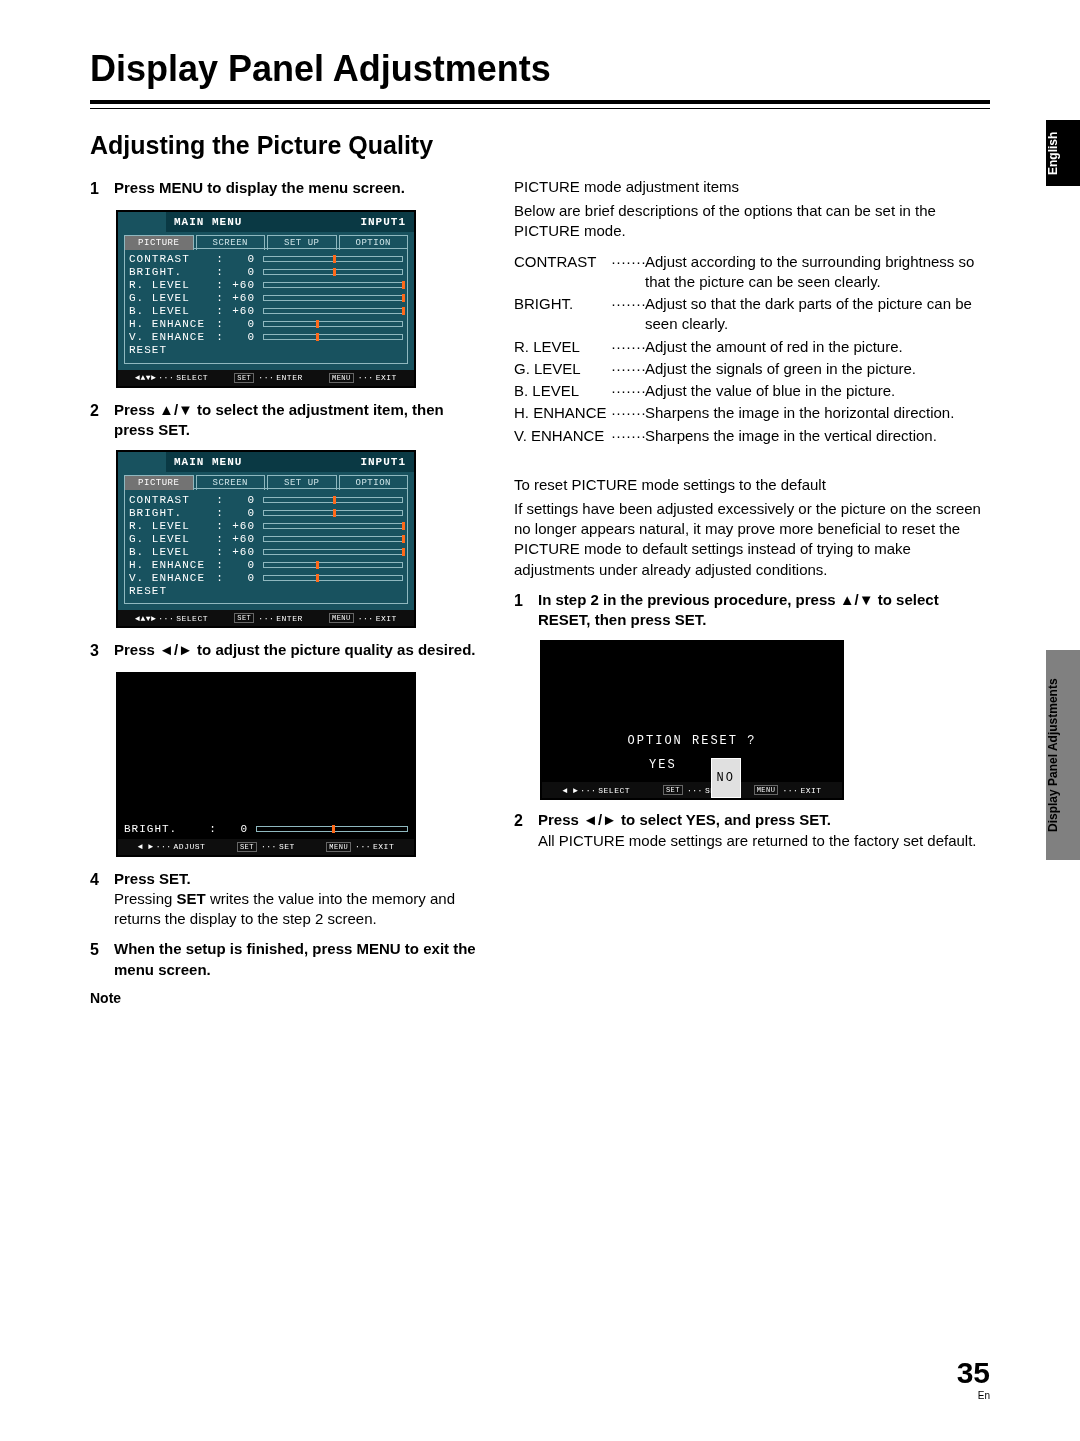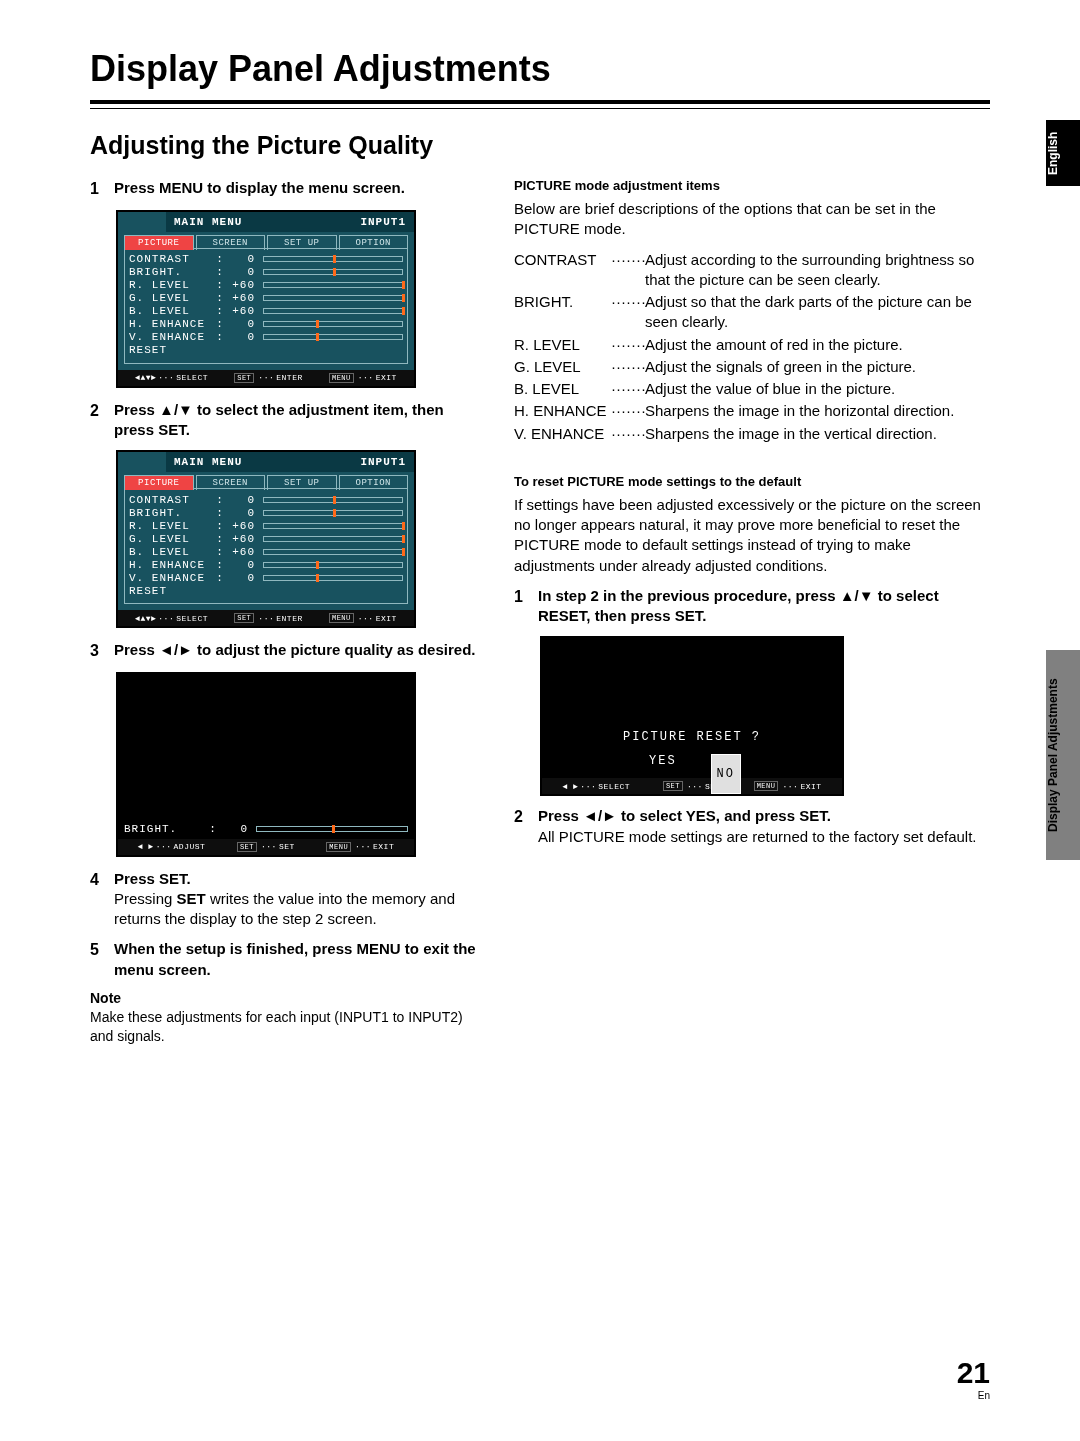--- a/index.html
+++ b/index.html
@@ -153,7 +153,7 @@
   .osd-single .osd-label { flex: 0 0 84px; }
 
   
-  .subhead { font-weight: bold; font-size: 13px; margin: 0 0 6px 0; }
+  .subhead { font-weight: normal; font-size: 15px; margin: 0 0 6px 0; }
   .body-text { font-size: 15px; line-height: 1.35; margin: 0 0 10px 0; }
 
   .def-list { font-size: 15px; line-height: 1.35; }

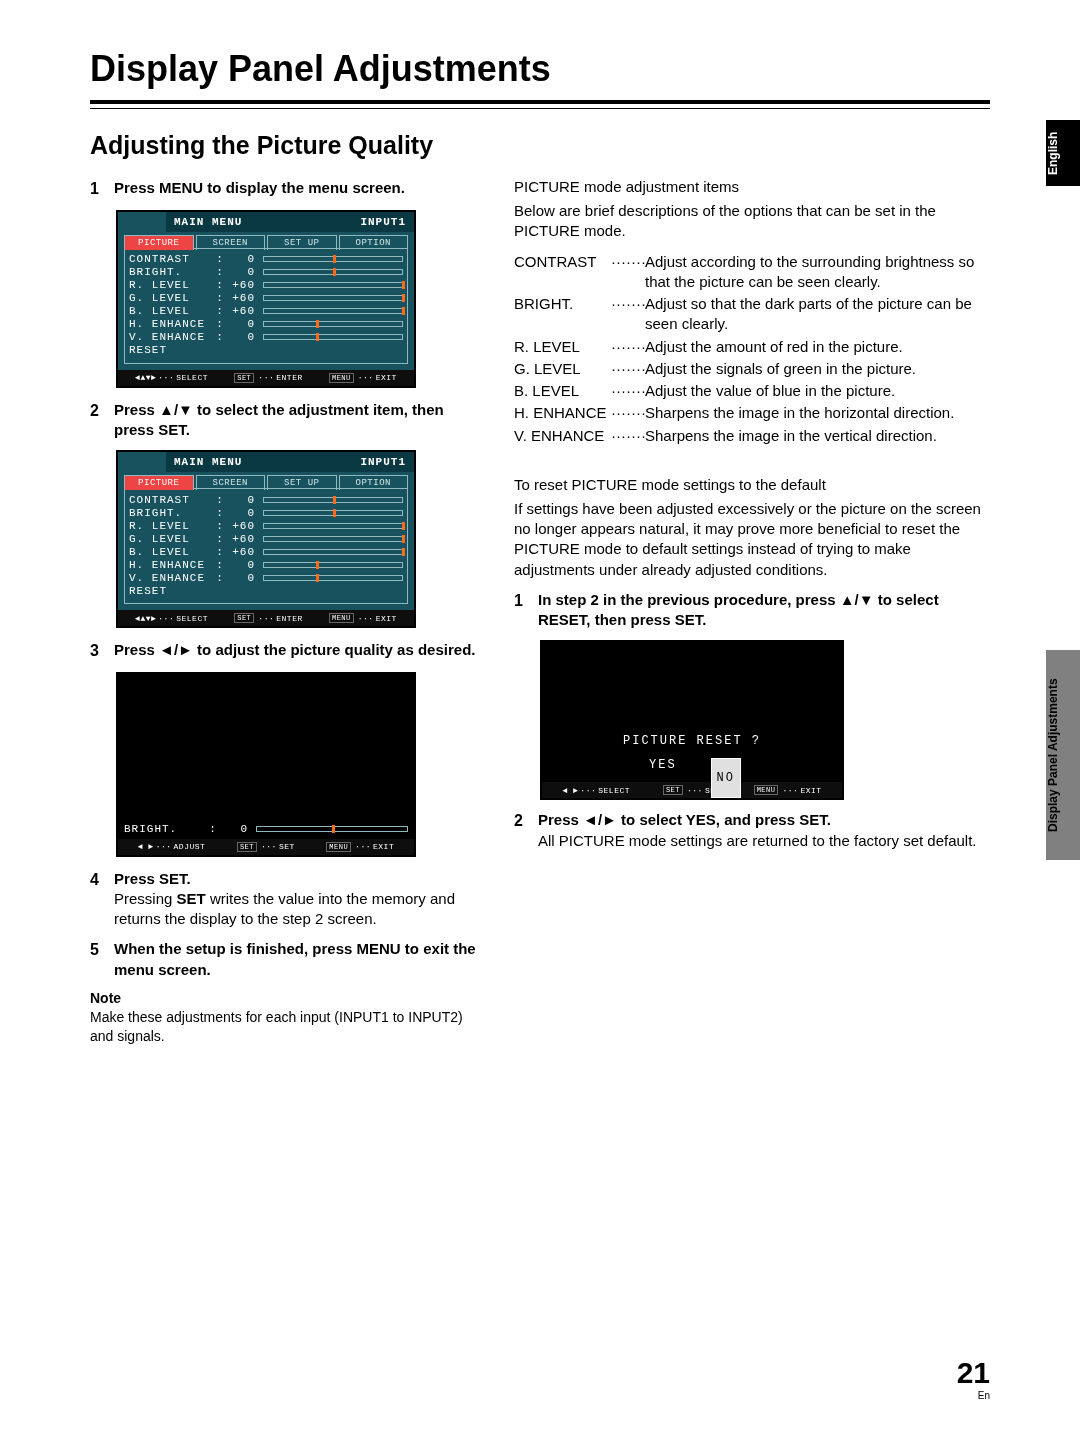--- a/index.html
+++ b/index.html
@@ -97,7 +97,7 @@
     letter-spacing: 0.5px;
   }
   .osd-tab.sel {
-    background: #ef4444;
+    background: #737373;
     color: #fff;
   }
   .osd-body {

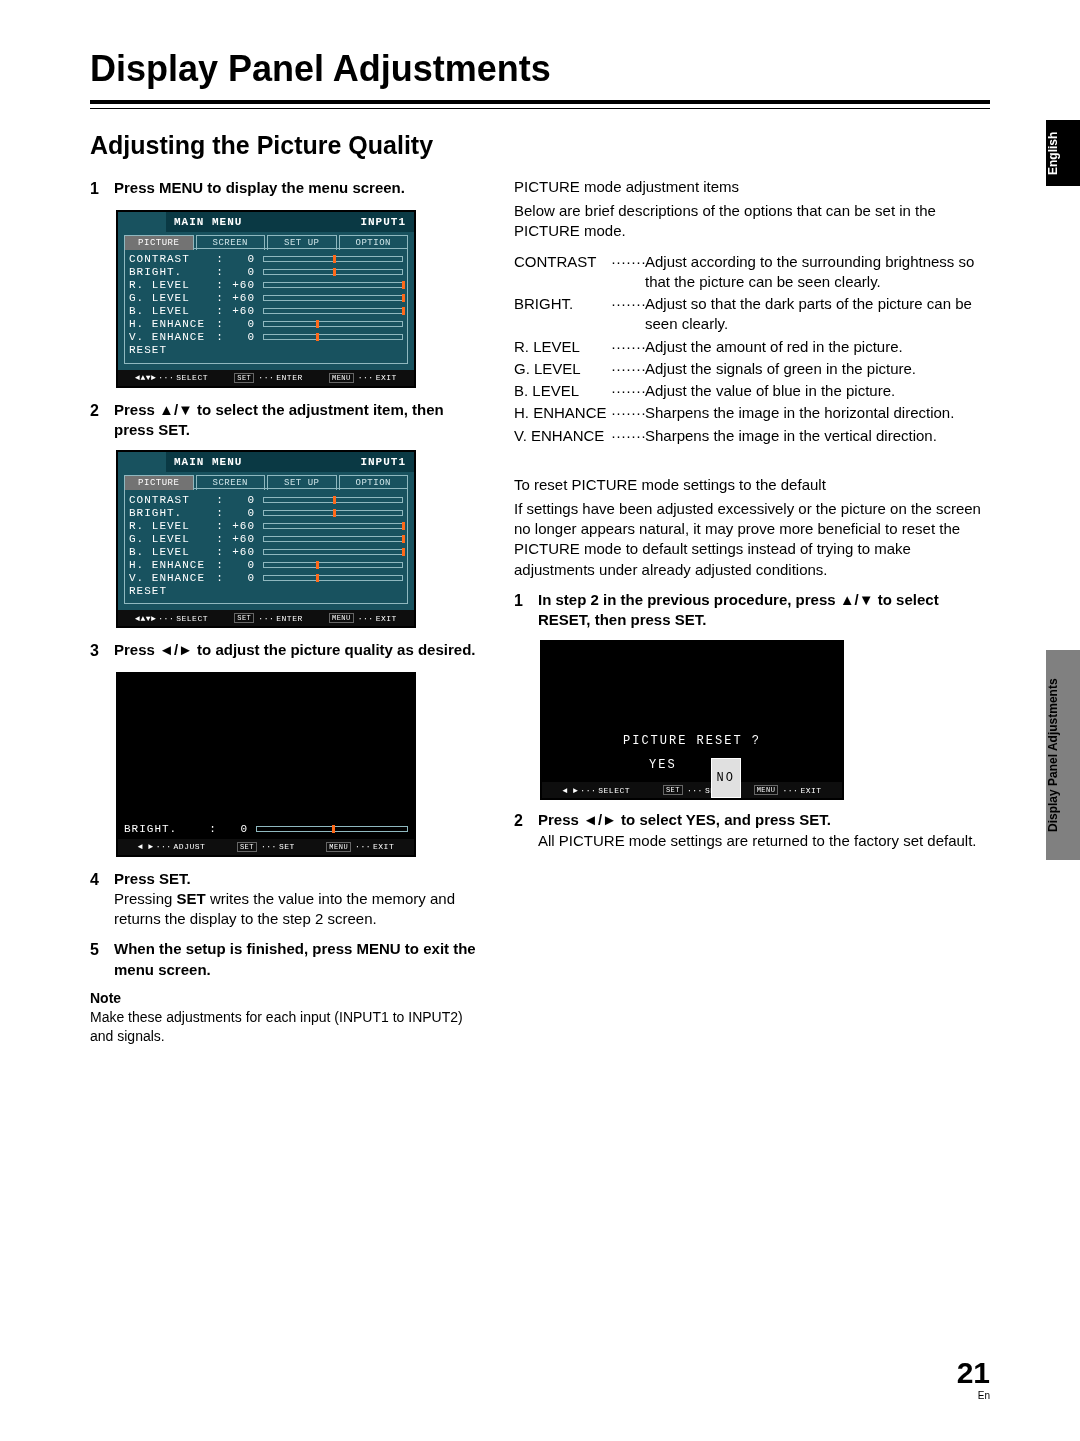--- a/index.html
+++ b/index.html
@@ -545,7 +545,7 @@
 
       <div class="reset-osd">
         <div class="reset-body">
-          <div class="reset-text">PICTURE   RESET  ?</div>
+          <div class="reset-text">OPTION   RESET  ?</div>
           <div class="reset-yn">
             <span class="opt">YES</span>
             <span class="sel">NO</span>

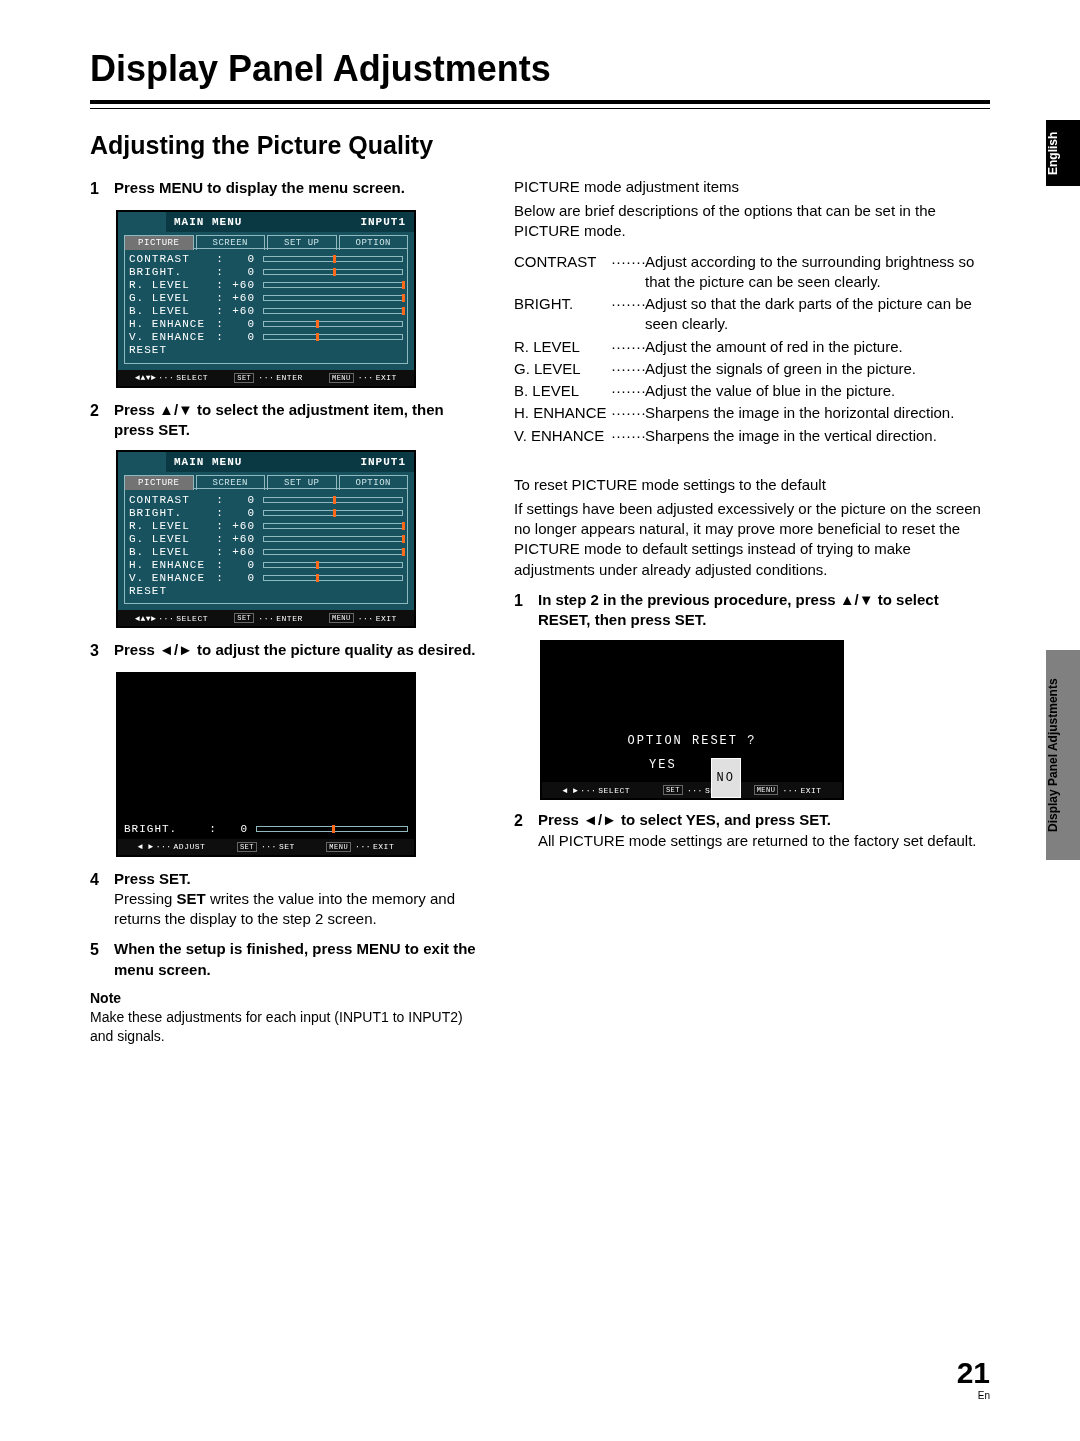--- a/index.html
+++ b/index.html
@@ -487,7 +487,6 @@
       </div>
 
       <div class="note-label">Note</div>
-      <div class="note-body">Make these adjustments for each input (INPUT1 to INPUT2) and signals.</div>
 
     </div>
 

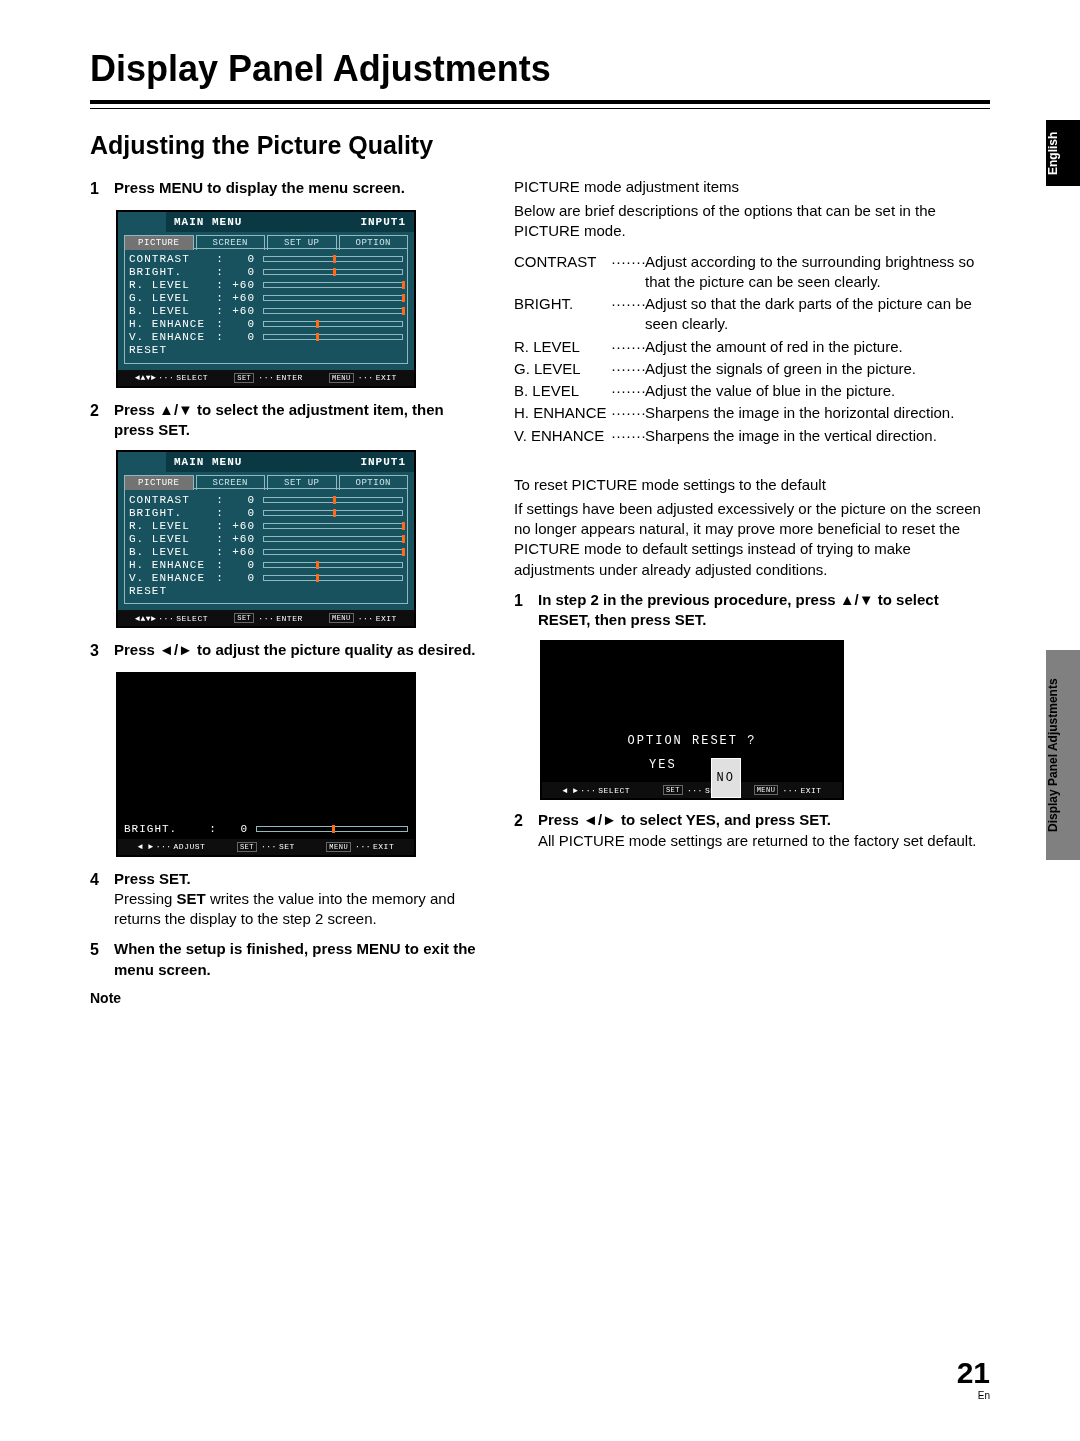--- a/index.html
+++ b/index.html
@@ -584,7 +584,7 @@
   <div class="side-tab dpa">Display Panel Adjustments</div>
 
   <div class="page-num">
-    <span class="big">21</span>
+    <span class="big">35</span>
     <span class="small">En</span>
   </div>
 </div>

